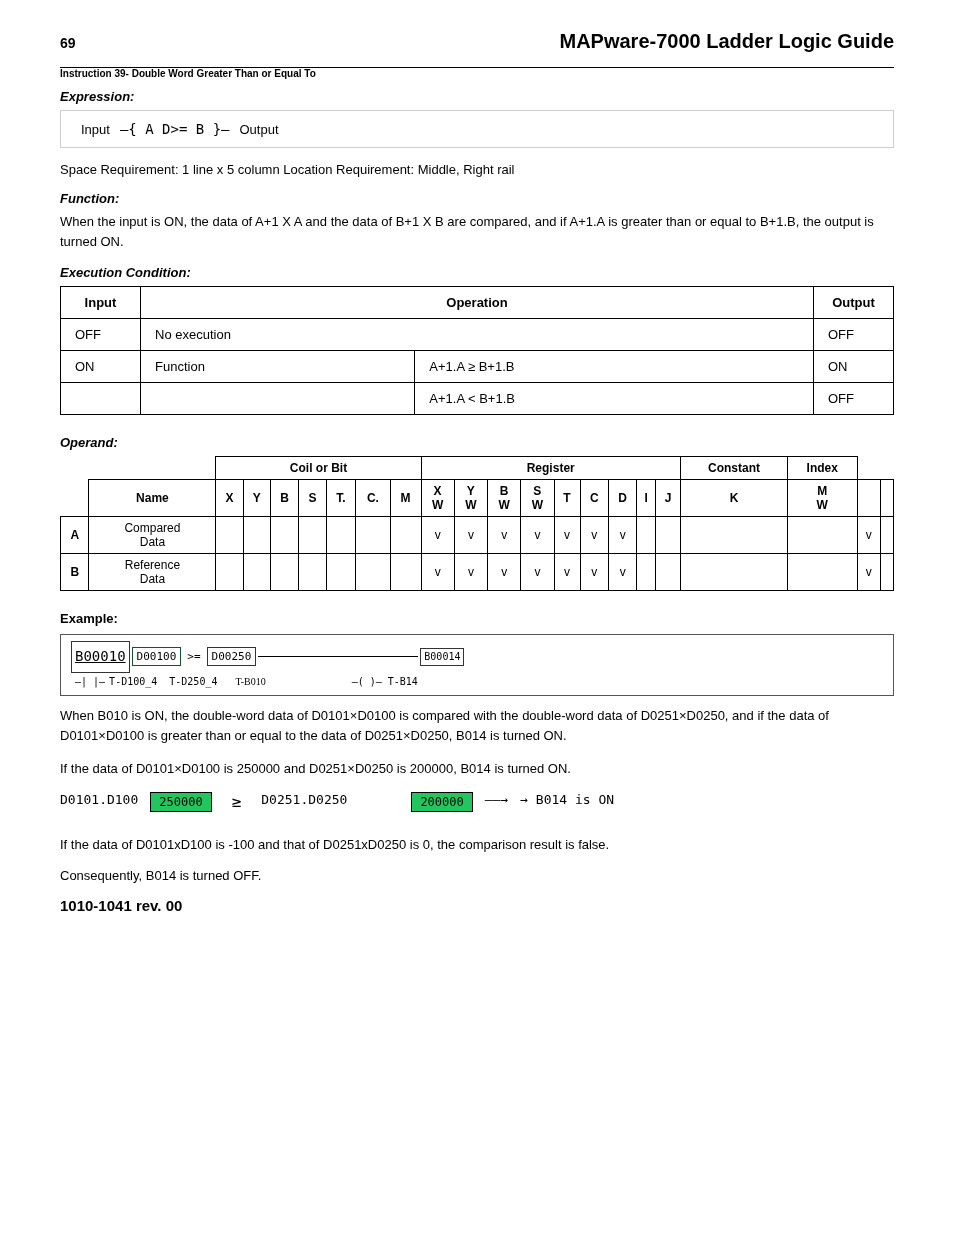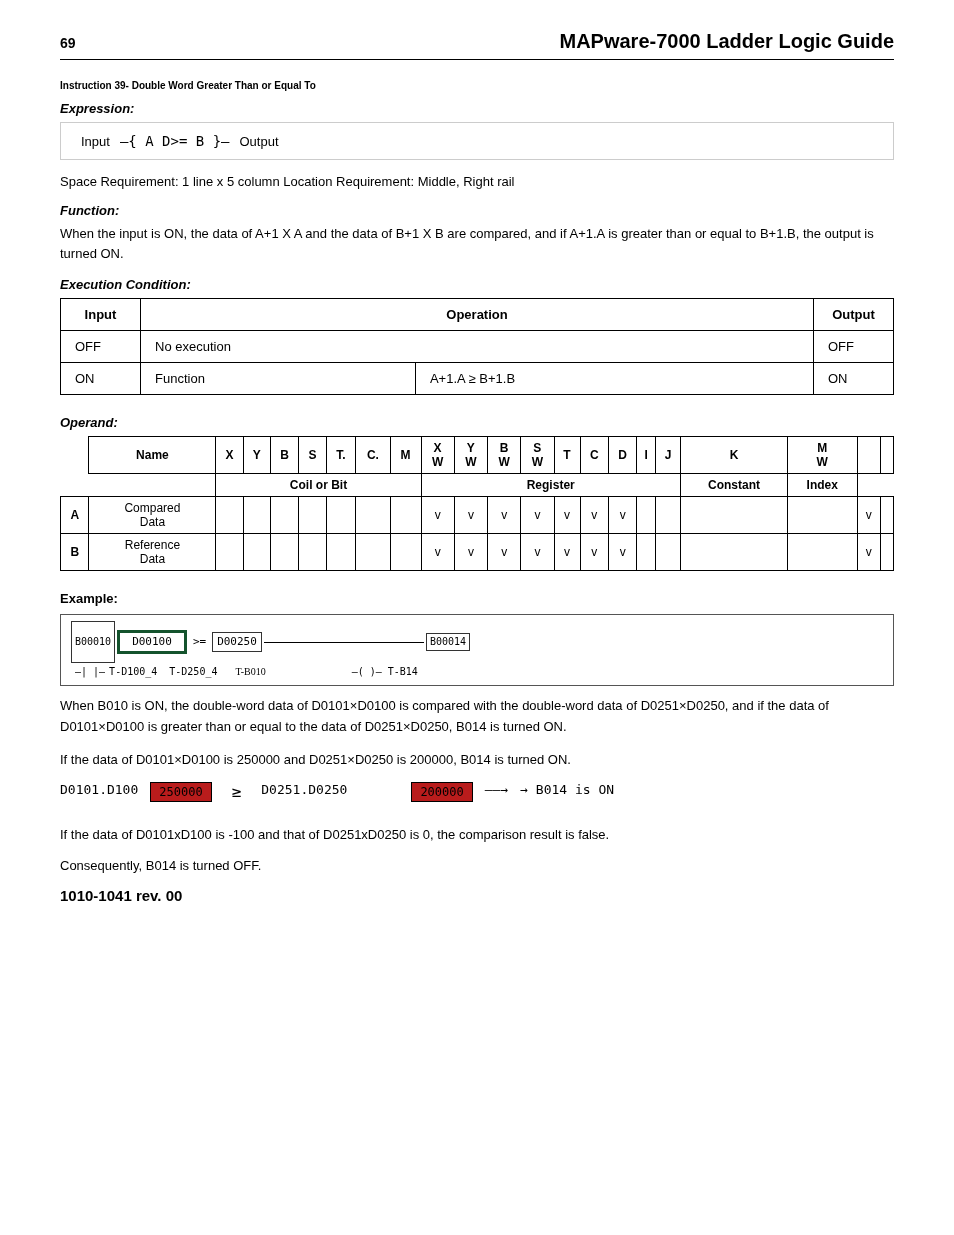--- a/index.html
+++ b/index.html
@@ -17,8 +17,7 @@
       justify-content: space-between;
       align-items: baseline;
       border-bottom: 1px solid #000;
-      padding-bottom: 6px;
-      margin-bottom: 20px;
+      padding-bottom: 14px;
     }
     .header-page { font-size: 14px; font-weight: bold; }
     .header-title { font-size: 20px; font-weight: bold; }

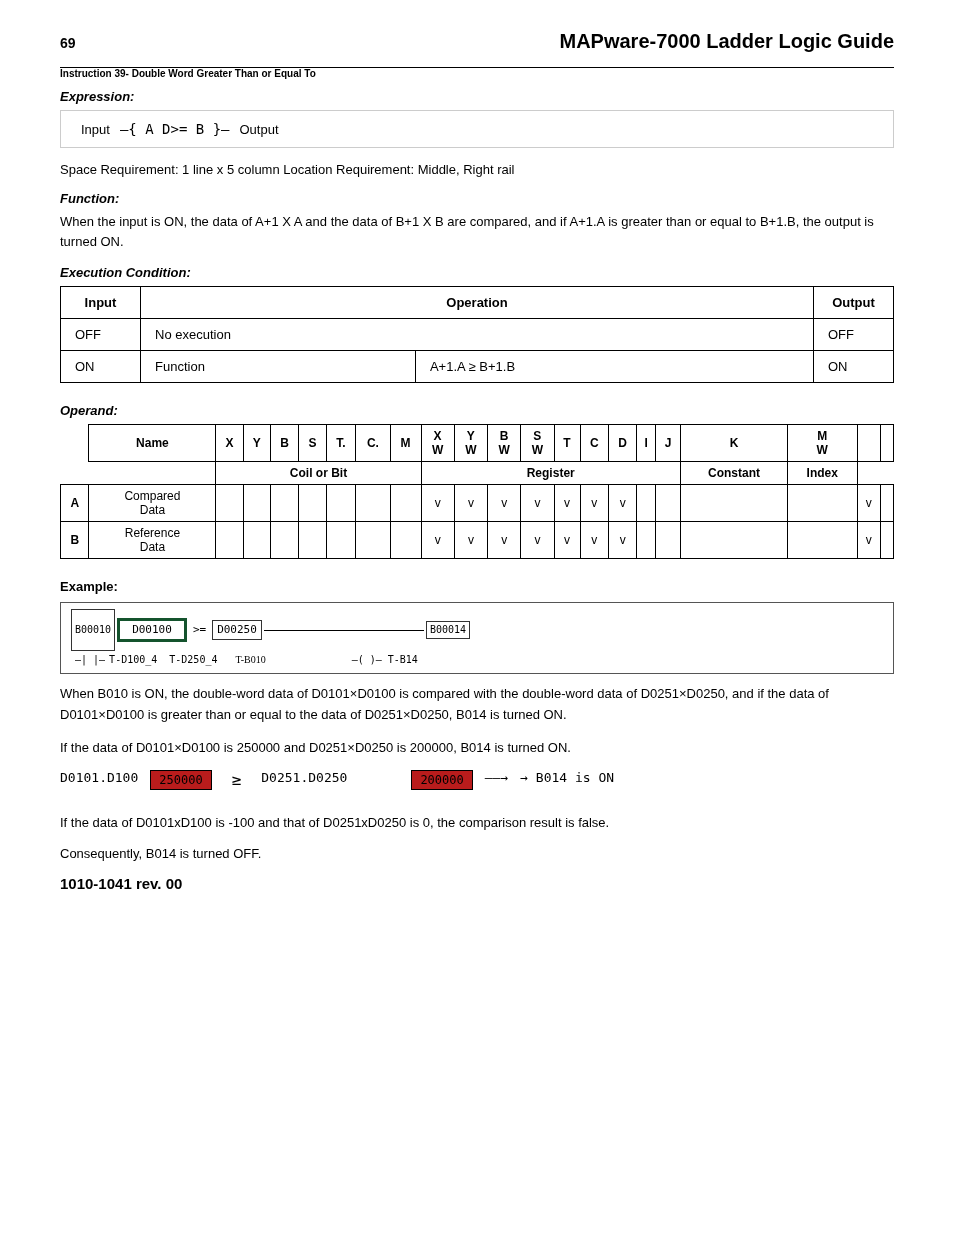--- a/index.html
+++ b/index.html
@@ -149,6 +149,12 @@
       <td>Function</td>
       <td>A+1.A ≥ B+1.B</td>
       <td>ON</td>
+    </tr>
+    <tr>
+      <td></td>
+      <td></td>
+      <td>A+1.A &lt; B+1.B</td>
+      <td>OFF</td>
     </tr>
   </tbody>
 </table>

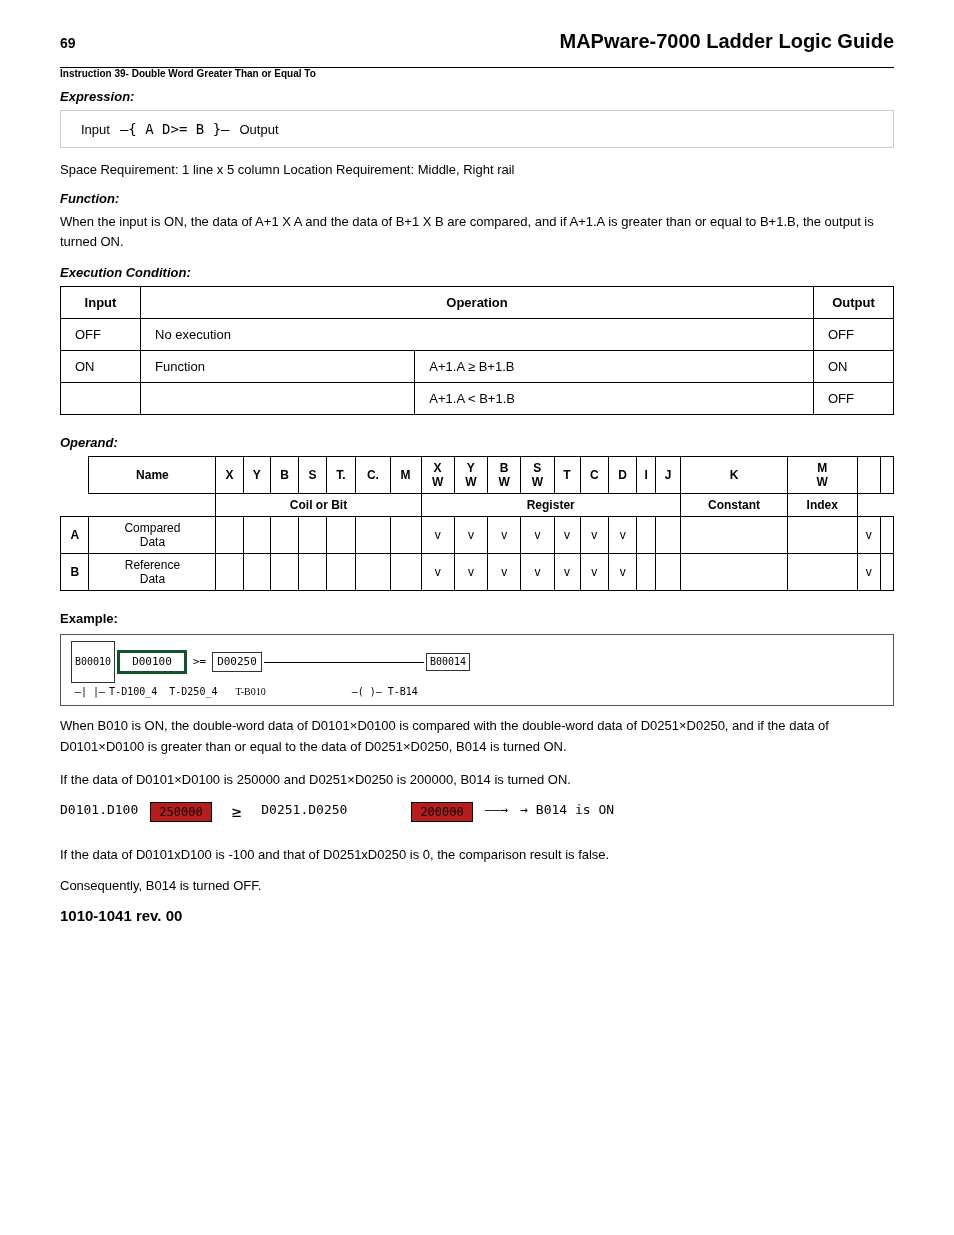--- a/index.html
+++ b/index.html
@@ -162,6 +162,13 @@
 <div class="italic-label">Operand:</div>
 <table class="operand-table">
   <thead>
+    <tr>
+      <td colspan="2" style="border:none;"></td>
+      <th colspan="7">Coil or Bit</th>
+      <th colspan="9">Register</th>
+      <th>Constant</th>
+      <th>Index</th>
+    </tr>
     <tr>
       <td style="border:none;"></td>
       <th class="name-col">Name</th>
@@ -186,13 +193,6 @@
       <th></th>
       <th></th>
     </tr>
-    <tr>
-      <td colspan="2" style="border:none;"></td>
-      <th colspan="7">Coil or Bit</th>
-      <th colspan="9">Register</th>
-      <th>Constant</th>
-      <th>Index</th>
-    </tr>
   </thead>
   <tbody>
     <tr>

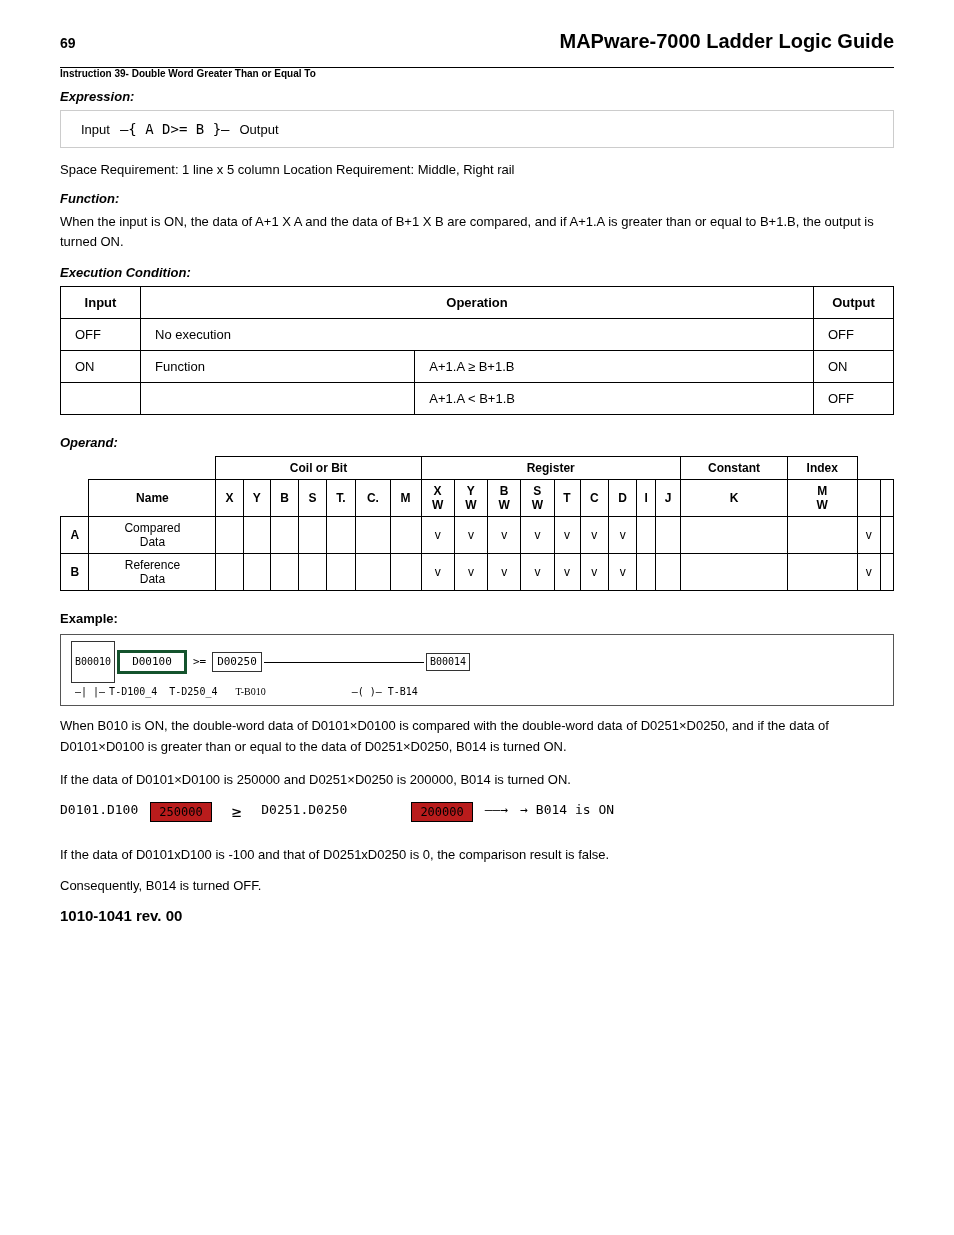--- a/index.html
+++ b/index.html
@@ -252,7 +252,7 @@
   <div style="display:flex; align-items:flex-start; gap:4px; font-family:monospace; font-size:11px;">
     <div style="display:flex; flex-direction:column;">
       <div style="display:flex; align-items:center; gap:2px; margin-bottom:2px;">
-        <span style="border:1px solid #333; padding:13px 3px; font-size:10px;">B00010</span>
+        <span style="border:1px solid #333; padding:5px 3px; font-size:14px;text-decoration:underline;">B00010</span>
         <span style="border:3px solid #14532d; padding:1px 12px;">D00100</span>
         <span style="padding:0 4px;">&gt;=</span>
         <span style="border:1px solid #333; padding:1px 4px;">D00250</span>

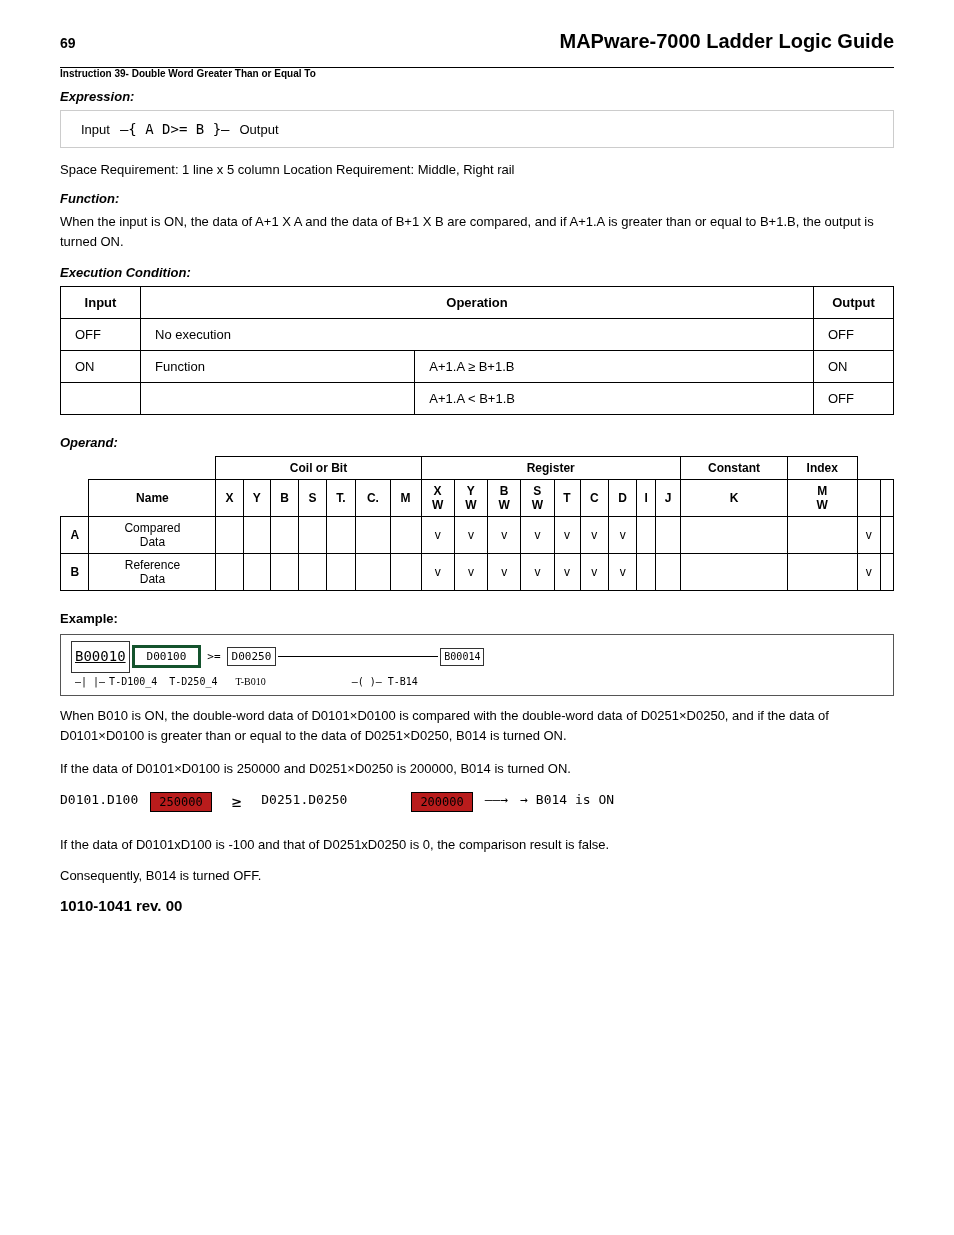--- a/index.html
+++ b/index.html
@@ -253,7 +253,7 @@
     <div style="display:flex; flex-direction:column;">
       <div style="display:flex; align-items:center; gap:2px; margin-bottom:2px;">
         <span style="border:1px solid #333; padding:5px 3px; font-size:14px;text-decoration:underline;">B00010</span>
-        <span style="border:3px solid #14532d; padding:1px 12px;">D00100</span>
+        <span style="border:1px solid #14532d; padding:1px 4px;">D00100</span>
         <span style="padding:0 4px;">&gt;=</span>
         <span style="border:1px solid #333; padding:1px 4px;">D00250</span>
         <span style="padding: 0 80px; border-top: 1px solid #000; display:inline-block;"></span>

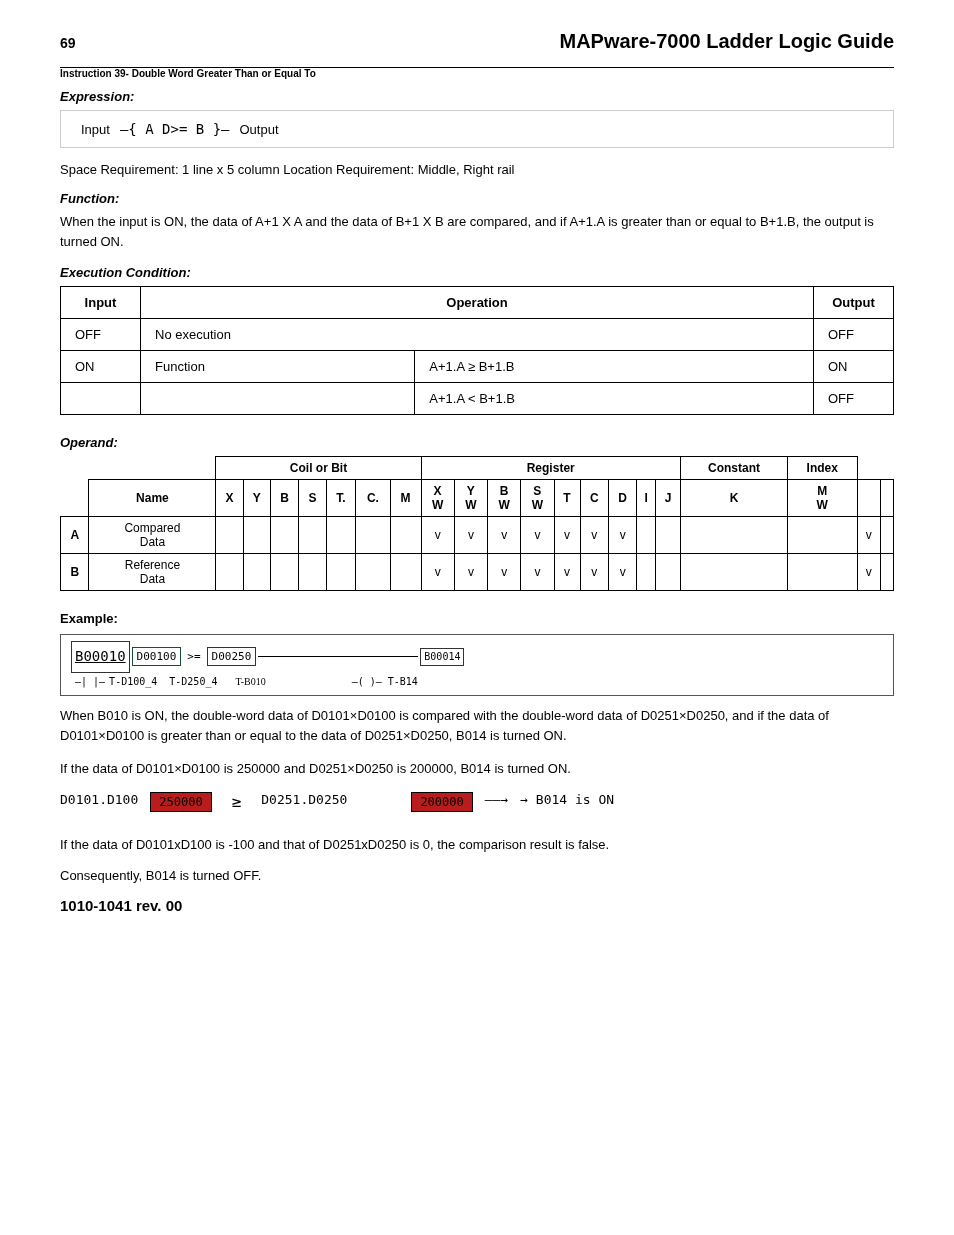--- a/index.html
+++ b/index.html
@@ -88,7 +88,7 @@
       border: 1px solid #000;
       padding: 2px 8px;
       font-size: 12px;
-      background: #b91c1c;
+      background: #22c55e;
     }
 
     .footer-text { font-size: 13px; line-height: 1.6; margin-bottom: 10px; }

